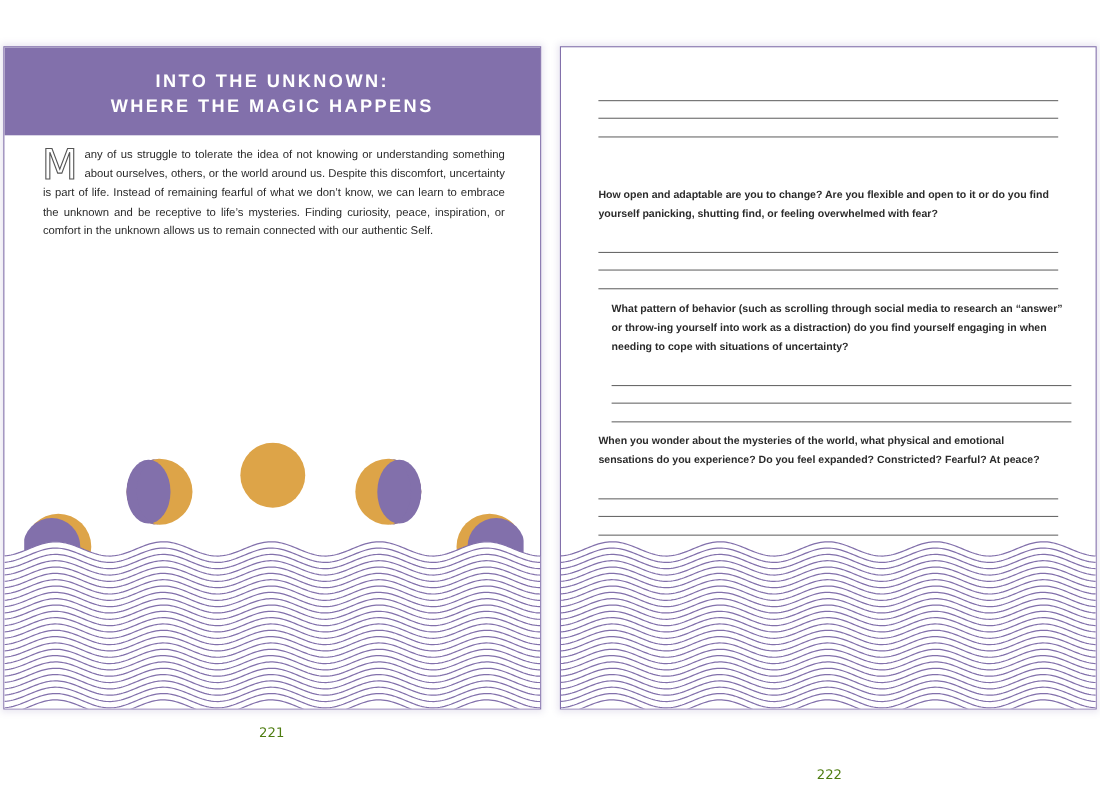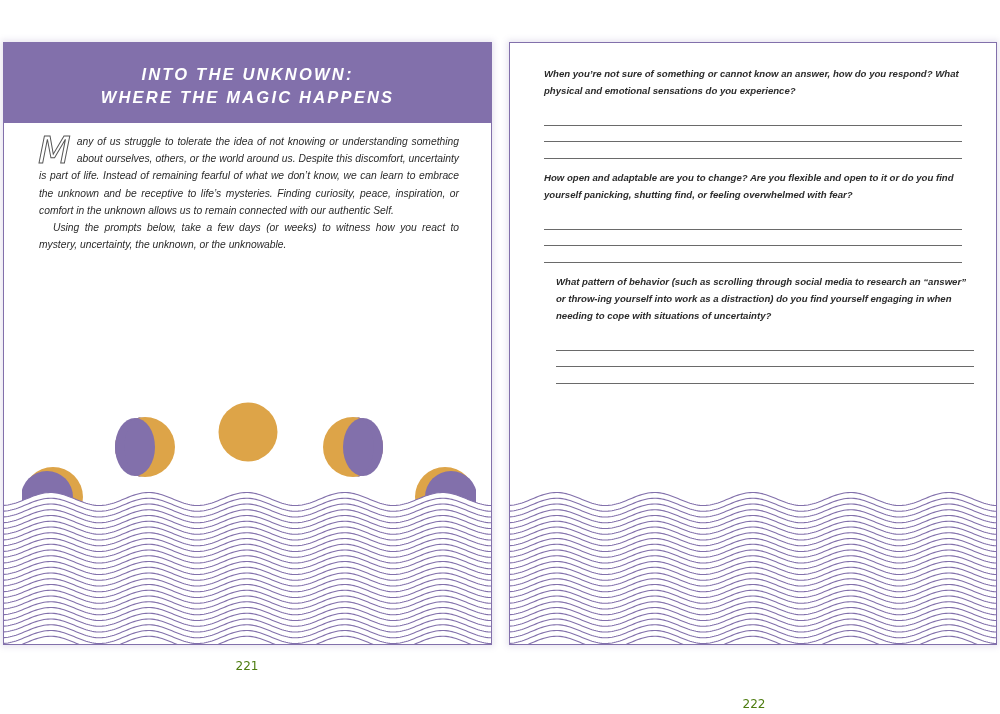--- a/index.html
+++ b/index.html
@@ -12,7 +12,6 @@
     border: 1.5px solid #8270ab; box-sizing: border-box;
     box-shadow: 0 0 6px 2px rgba(130,112,171,0.18);
     overflow: hidden;
-    font-style: italic;
   }
   #page-left { left: 3px; width: 489px; }
   #page-right { left: 509px; width: 488px; }

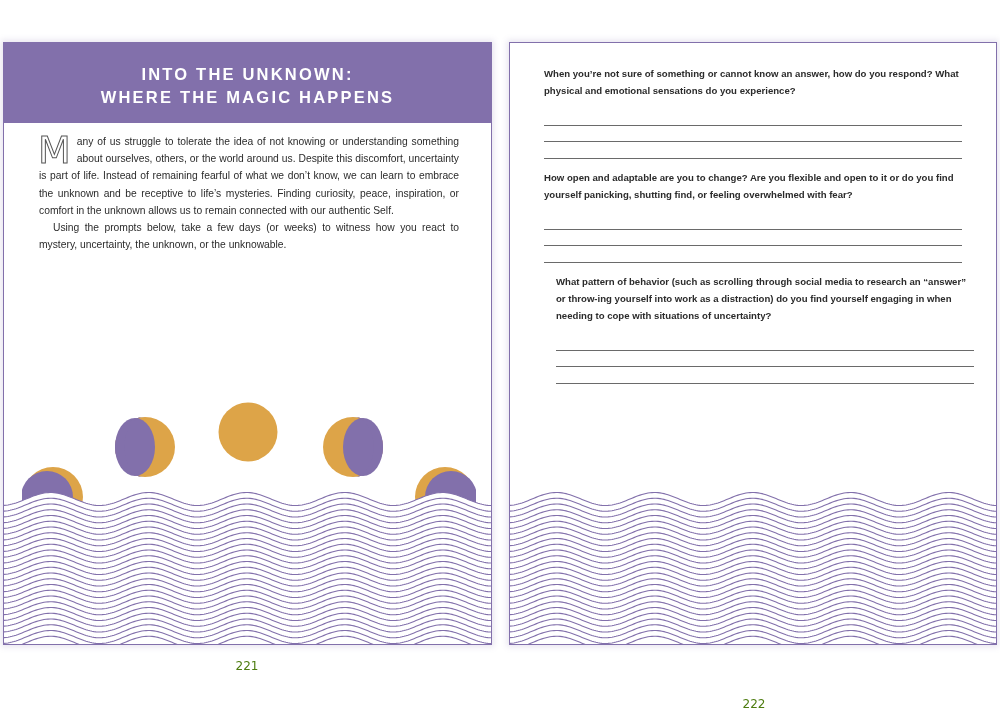--- a/index.html
+++ b/index.html
@@ -122,7 +122,6 @@
 
 <div class="page" id="page-right">
   <div class="prompt" style="left:34px; top:22px; width:418px;">
-    <p class="q">When you’re not sure of something or cannot know an answer, how do you respond? What physical and emotional sensations do you experience?</p>
     <div class="lines">
       <div class="line"></div>
       <div class="line"></div>

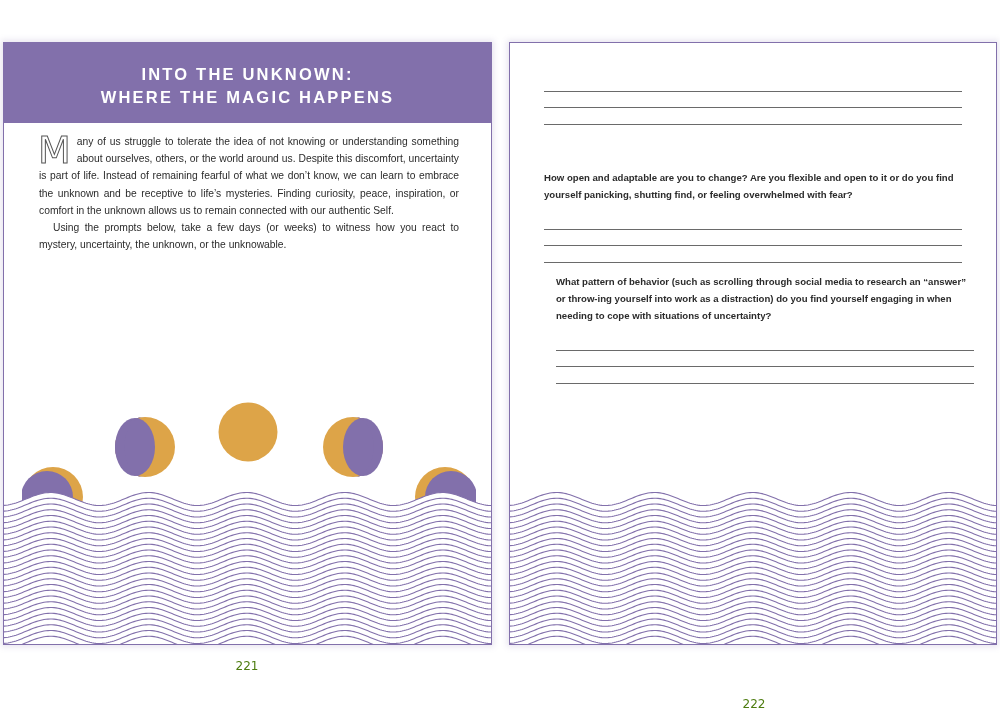--- a/index.html
+++ b/index.html
@@ -62,7 +62,6 @@
 
   <div class="body-text intro">
     <p><span class="dropcap">M</span><span>any of us struggle to tolerate the idea of not knowing or understanding something about ourselves, others, or the world around us. Despite this discomfort, uncertainty is part of life. Instead of remaining fearful of what we don’t know, we can learn to embrace the unknown and be receptive to life’s mysteries. Finding curiosity, peace, inspiration, or comfort in the unknown allows us to remain connected with our authentic Self.</span></p>
-    <p class="indent">Using the prompts below, take a few days (or weeks) to witness how you react to mystery, uncertainty, the unknown, or the unknowable.</p>
   </div>
 
 

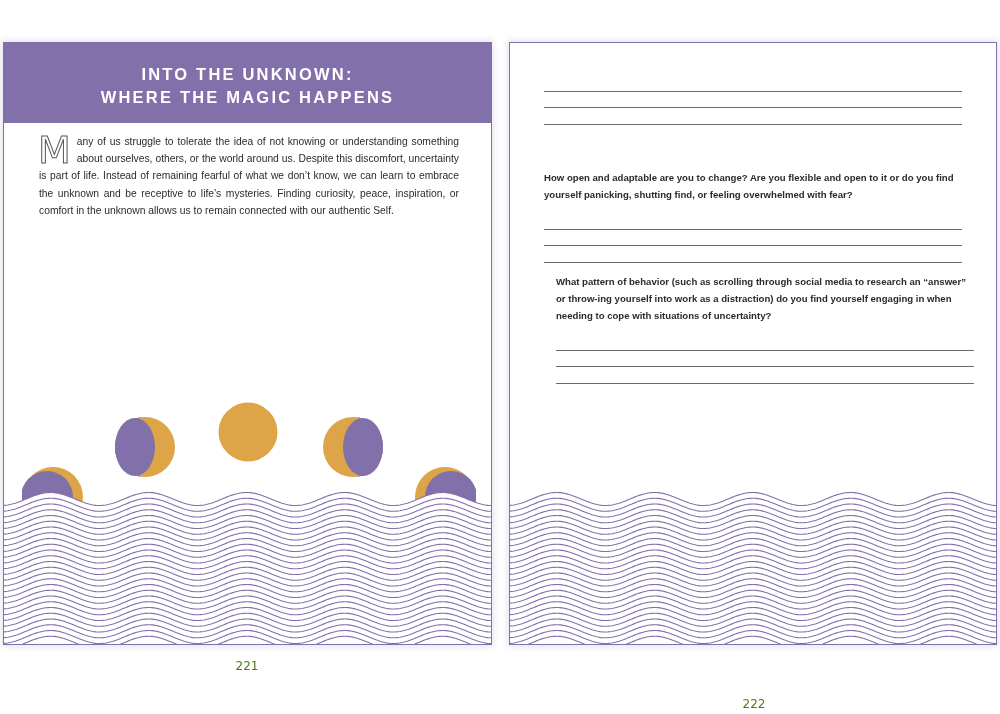--- a/index.html
+++ b/index.html
@@ -146,6 +146,14 @@
     </div>
   </div>
 
+  <div class="prompt" style="left:34px; top:350px; width:418px;">
+    <p class="q">When you wonder about the mysteries of the world, what physical and emotional sensations do you experience? Do you feel expanded? Constricted? Fearful? At peace?</p>
+    <div class="lines">
+      <div class="line"></div>
+      <div class="line"></div>
+      <div class="line"></div>
+    </div>
+  </div>
 
   <svg class="wave-svg" id="waves-right" style="top:448px;" width="488" height="160">
       <path d="M-2.0 14.50 L0.0 14.42 L2.0 14.24 L4.0 13.95 L6.0 13.57 L8.0 13.09 L10.0 12.54 L12.0 11.90 L14.0 11.21 L16.0 10.46 L18.0 9.67 L20.0 8.85 L22.0 8.02 L24.0 7.19 L26.0 6.37 L28.0 5.58 L30.0 4.83 L32.0 4.13 L34.0 3.49 L36.0 2.93 L38.0 2.45 L40.0 2.06 L42.0 1.77 L44.0 1.59 L46.0 1.50 L48.0 1.53 L50.0 1.66 L52.0 1.89 L54.0 2.23 L56.0 2.66 L58.0 3.17 L60.0 3.77 L62.0 4.44 L64.0 5.16 L66.0 5.93 L68.0 6.74 L70.0 7.56 L72.0 8.40 L74.0 9.22 L76.0 10.03 L78.0 10.80 L80.0 11.53 L82.0 12.20 L84.0 12.80 L86.0 13.32 L88.0 13.75 L90.0 14.09 L92.0 14.33 L94.0 14.47 L96.0 14.50 L98.0 14.42 L100.0 14.24 L102.0 13.95 L104.0 13.57 L106.0 13.09 L108.0 12.54 L110.0 11.90 L112.0 11.21 L114.0 10.46 L116.0 9.67 L118.0 8.85 L120.0 8.02 L122.0 7.19 L124.0 6.37 L126.0 5.58 L128.0 4.83 L130.0 4.13 L132.0 3.49 L134.0 2.93 L136.0 2.45 L138.0 2.06 L140.0 1.77 L142.0 1.59 L144.0 1.50 L146.0 1.53 L148.0 1.66 L150.0 1.89 L152.0 2.23 L154.0 2.66 L156.0 3.17 L158.0 3.77 L160.0 4.44 L162.0 5.16 L164.0 5.93 L166.0 6.74 L168.0 7.56 L170.0 8.40 L172.0 9.22 L174.0 10.03 L176.0 10.80 L178.0 11.53 L180.0 12.20 L182.0 12.80 L184.0 13.32 L186.0 13.75 L188.0 14.09 L190.0 14.33 L192.0 14.47 L194.0 14.50 L196.0 14.42 L198.0 14.24 L200.0 13.95 L202.0 13.57 L204.0 13.09 L206.0 12.54 L208.0 11.90 L210.0 11.21 L212.0 10.46 L214.0 9.67 L216.0 8.85 L218.0 8.02 L220.0 7.19 L222.0 6.37 L224.0 5.58 L226.0 4.83 L228.0 4.13 L230.0 3.49 L232.0 2.93 L234.0 2.45 L236.0 2.06 L238.0 1.77 L240.0 1.59 L242.0 1.50 L244.0 1.53 L246.0 1.66 L248.0 1.89 L250.0 2.23 L252.0 2.66 L254.0 3.17 L256.0 3.77 L258.0 4.44 L260.0 5.16 L262.0 5.93 L264.0 6.74 L266.0 7.56 L268.0 8.40 L270.0 9.22 L272.0 10.03 L274.0 10.80 L276.0 11.53 L278.0 12.20 L280.0 12.80 L282.0 13.32 L284.0 13.75 L286.0 14.09 L288.0 14.33 L290.0 14.47 L292.0 14.50 L294.0 14.42 L296.0 14.24 L298.0 13.95 L300.0 13.57 L302.0 13.09 L304.0 12.54 L306.0 11.90 L308.0 11.21 L310.0 10.46 L312.0 9.67 L314.0 8.85 L316.0 8.02 L318.0 7.19 L320.0 6.37 L322.0 5.58 L324.0 4.83 L326.0 4.13 L328.0 3.49 L330.0 2.93 L332.0 2.45 L334.0 2.06 L336.0 1.77 L338.0 1.59 L340.0 1.50 L342.0 1.53 L344.0 1.66 L346.0 1.89 L348.0 2.23 L350.0 2.66 L352.0 3.17 L354.0 3.77 L356.0 4.44 L358.0 5.16 L360.0 5.93 L362.0 6.74 L364.0 7.56 L366.0 8.40 L368.0 9.22 L370.0 10.03 L372.0 10.80 L374.0 11.53 L376.0 12.20 L378.0 12.80 L380.0 13.32 L382.0 13.75 L384.0 14.09 L386.0 14.33 L388.0 14.47 L390.0 14.50 L392.0 14.42 L394.0 14.24 L396.0 13.95 L398.0 13.57 L400.0 13.09 L402.0 12.54 L404.0 11.90 L406.0 11.21 L408.0 10.46 L410.0 9.67 L412.0 8.85 L414.0 8.02 L416.0 7.19 L418.0 6.37 L420.0 5.58 L422.0 4.83 L424.0 4.13 L426.0 3.49 L428.0 2.93 L430.0 2.45 L432.0 2.06 L434.0 1.77 L436.0 1.59 L438.0 1.50 L440.0 1.53 L442.0 1.66 L444.0 1.89 L446.0 2.23 L448.0 2.66 L450.0 3.17 L452.0 3.77 L454.0 4.44 L456.0 5.16 L458.0 5.93 L460.0 6.74 L462.0 7.56 L464.0 8.40 L466.0 9.22 L468.0 10.03 L470.0 10.80 L472.0 11.53 L474.0 12.20 L476.0 12.80 L478.0 13.32 L480.0 13.75 L482.0 14.09 L484.0 14.33 L486.0 14.47 L488.0 14.50 L490.0 14.42 L490 200 L-2 200 Z" fill="#ffffff"></path>

